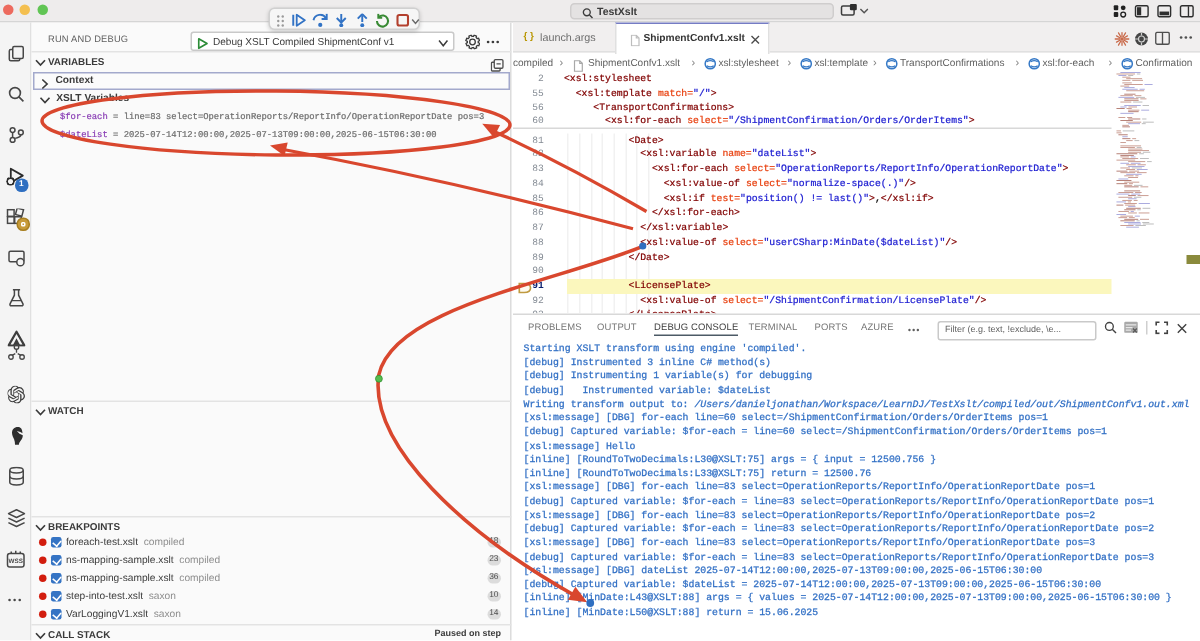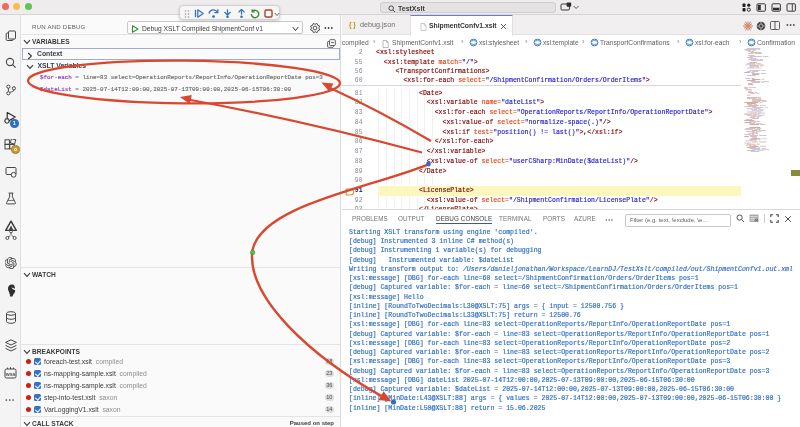--- a/index.html
+++ b/index.html
@@ -292,7 +292,7 @@
 
   <div class="tab" style="left:0;width:69px;color:#6e6e6e;border-right:1px solid #e0e0e0;">
     <span style="position:absolute;left:7px;top:0;color:#b89500;font-weight:bold;font-size:6.5px;">{&nbsp;}</span>
-    <span style="position:absolute;left:18px;">debug.json</span>
+    <span style="position:absolute;left:18px;">launch.args</span>
   </div>
 
   <div class="tab" style="left:68px;width:103px;height:21px;background:#fff;color:#3b3b3b;border-left:1px solid #e0e0e0;border-right:1px solid #e0e0e0;border-top:1.2px solid #757cc4;z-index:5;">

